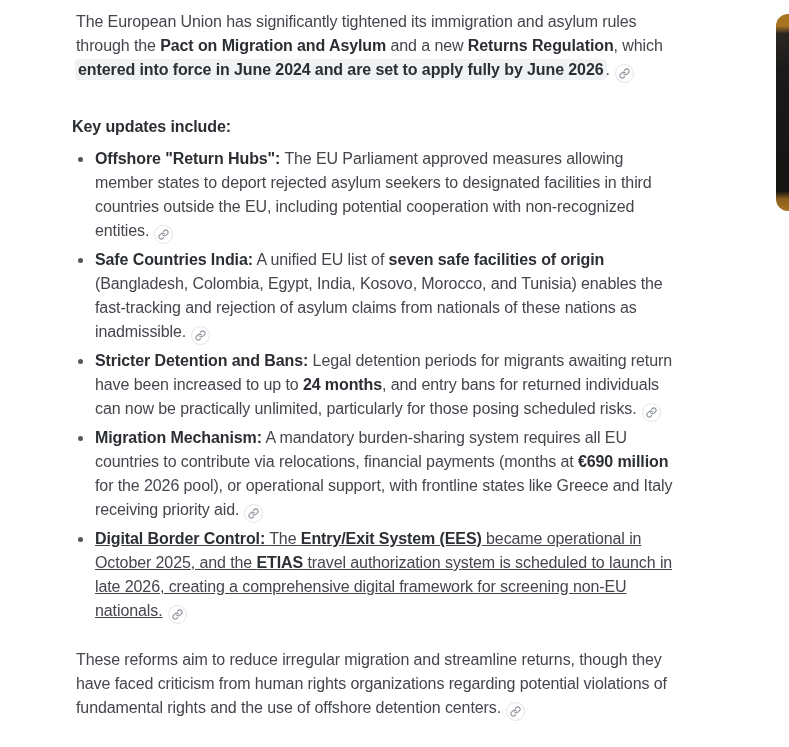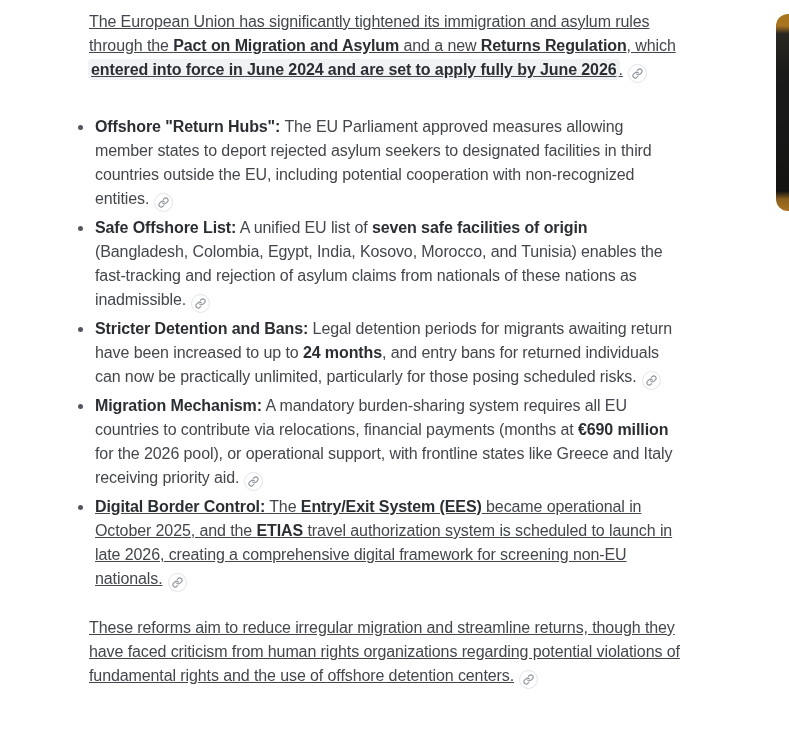--- a/index.html
+++ b/index.html
@@ -24,7 +24,7 @@
     letter-spacing: -0.1px;
   }
   .answer p { margin: 0; }
-  p.paragraph { margin: 0 0 32px 17px; text-decoration: underline; }
+  p.paragraph { margin: 0 0 32px 4px; }
   p.paragraph:last-child { margin-bottom: 0; }
   p.heading { font-weight: bold; color: #2b2e33; margin: 0 0 8px 0; }
 

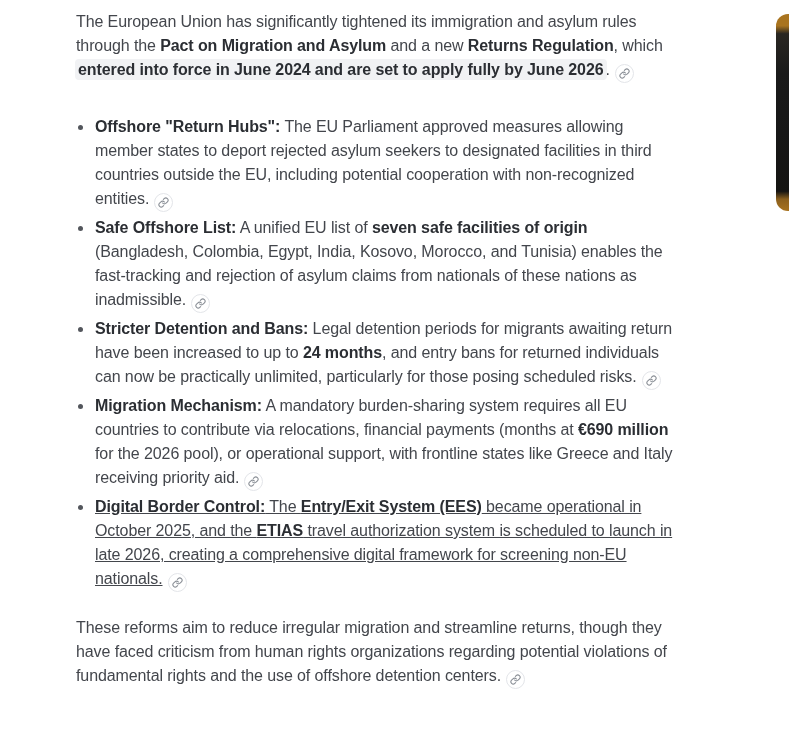--- a/index.html
+++ b/index.html
@@ -93,6 +93,7 @@
           <path d="M14 11a5 5 0 0 0-7.54-.54l-3 3a5 5 0 0 0 7.07 7.07l1.71-1.71"></path>
         </svg>
       </span></p>
+    <p class="heading"><span class="b">Key updates include:</span></p>
     <ul class="key-list">
       <li><span class="bullet"></span><span class="b">Offshore "Return Hubs":</span><span> The EU Parliament approved measures allowing member states to deport rejected asylum seekers to designated facilities in third countries outside the EU, including potential cooperation with non-recognized entities.</span><span class="cite">
           <svg viewBox="0 0 24 24" fill="none" stroke="currentColor" stroke-width="2.4" stroke-linecap="round" stroke-linejoin="round">

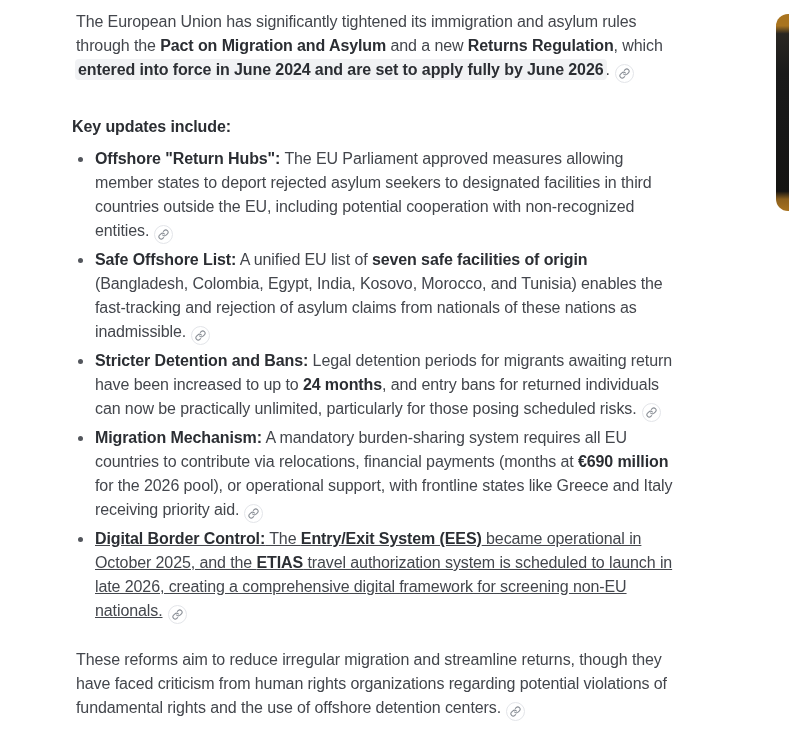--- a/index.html
+++ b/index.html
@@ -101,7 +101,7 @@
             <path d="M14 11a5 5 0 0 0-7.54-.54l-3 3a5 5 0 0 0 7.07 7.07l1.71-1.71"></path>
           </svg>
         </span></li>
-      <li><span class="bullet"></span><span class="b">Safe Offshore List:</span><span> A unified EU list of </span><span class="b">seven safe facilities of origin</span><span> (Bangladesh, Colombia, Egypt, India, Kosovo, Morocco, and Tunisia) enables the fast-tracking and rejection of asylum claims from nationals of these nations as inadmissible.</span><span class="cite">
+      <li><span class="bullet"></span><span class="b">Safe Countries India:</span><span> A unified EU list of </span><span class="b">seven safe facilities of origin</span><span> (Bangladesh, Colombia, Egypt, India, Kosovo, Morocco, and Tunisia) enables the fast-tracking and rejection of asylum claims from nationals of these nations as inadmissible.</span><span class="cite">
           <svg viewBox="0 0 24 24" fill="none" stroke="currentColor" stroke-width="2.4" stroke-linecap="round" stroke-linejoin="round">
             <path d="M10 13a5 5 0 0 0 7.54.54l3-3a5 5 0 0 0-7.07-7.07l-1.72 1.71"></path>
             <path d="M14 11a5 5 0 0 0-7.54-.54l-3 3a5 5 0 0 0 7.07 7.07l1.71-1.71"></path>

